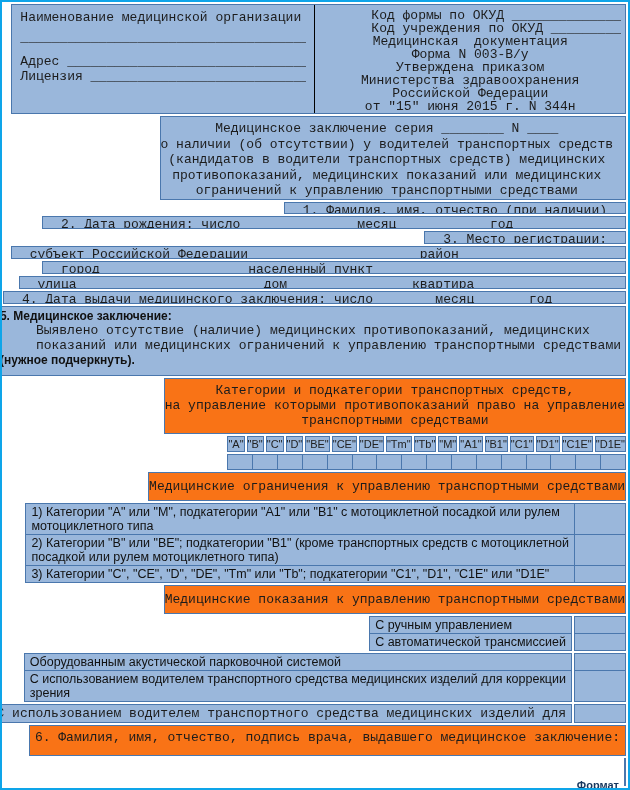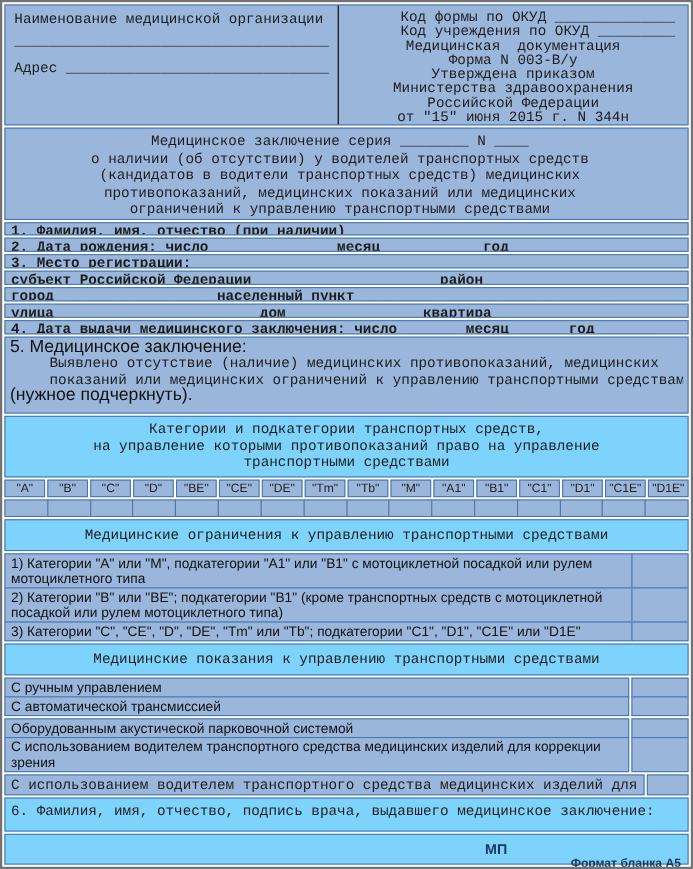--- a/index.html
+++ b/index.html
@@ -7,12 +7,13 @@
   body { width: 630px; font-family: "Liberation Mono", monospace; }
   .page {
     width: 630px; height: 790px;
-    border: 2px solid #737373;
+    border: 2px solid #0ea5e9;
     background: #ffffff;
     padding: 2px;
     display: flex; flex-direction: column; gap: 2px;
     color: #1c1c1c;
     overflow: hidden;
+    align-items: flex-end;
   }
   .blue  { background: #9ab7db; border: 1px solid #4a77ad; }
   .white { background: #7dd3fc; border: 1px solid #4a77ad; }

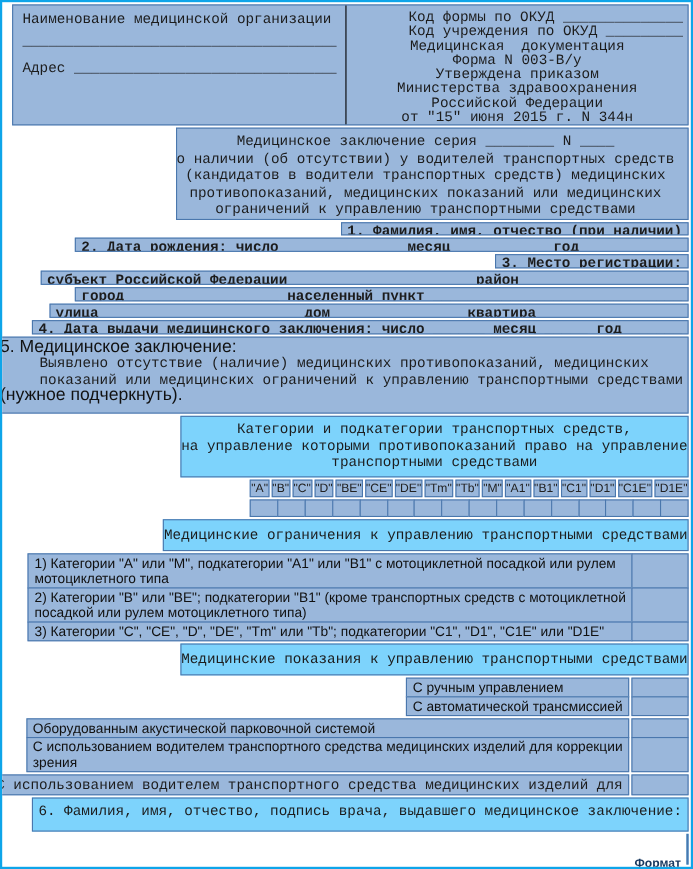--- a/index.html
+++ b/index.html
@@ -97,6 +97,7 @@
       <div class="mono">Наименование медицинской организации</div>
       <div class="mono pre org-blank">_____________________________________</div>
       <div class="mono pre addr">Адрес _______________________________</div>
+      <div class="mono pre">Лицензия ____________________________</div>
     </div>
     <div class="hright">
       <div class="mono pre indent">Код формы по ОКУД ______________</div>

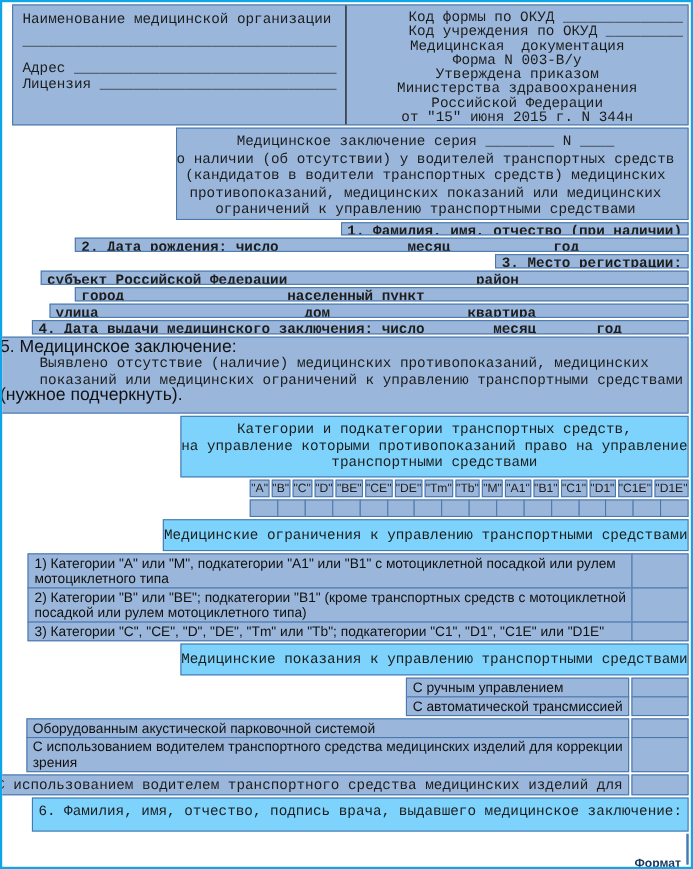--- a/index.html
+++ b/index.html
@@ -37,7 +37,7 @@
   .title-block div { line-height: 15.5px; }
 
   
-  .frow { padding: 0 5px; line-height: 15px; font-weight: bold; }
+  .frow { padding: 0 18px; line-height: 15px; }
 
   
   .concl { padding: 2px 4px 8px 4px; }

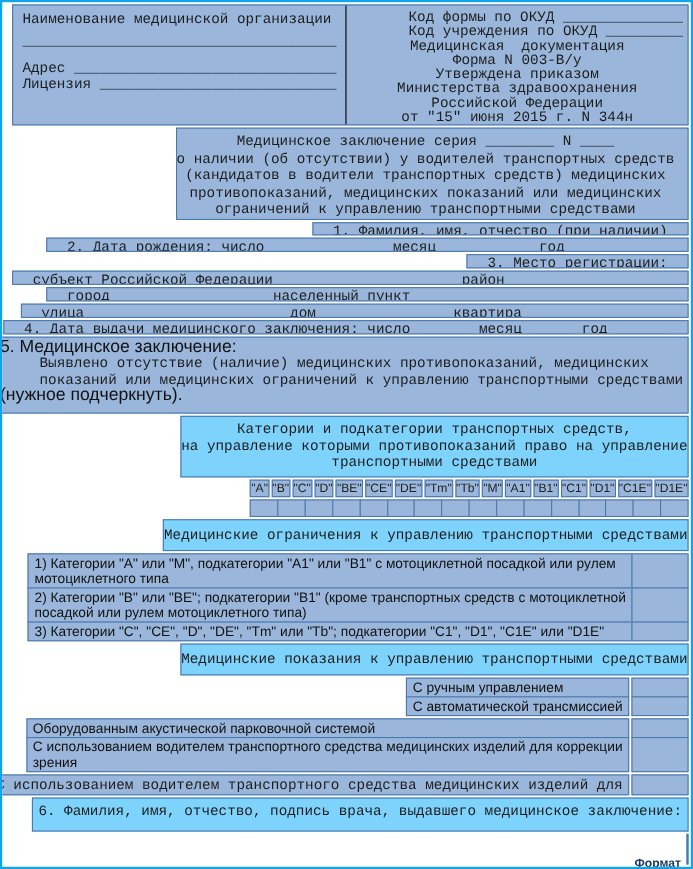--- a/index.html
+++ b/index.html
@@ -19,7 +19,7 @@
   .white { background: #7dd3fc; border: 1px solid #4a77ad; }
   .mono  { font-family: "Liberation Mono", monospace; font-size: 13px; line-height: 15px; }
   .sans  { font-family: "Liberation Sans", sans-serif; font-size: 12.5px; line-height: 14px; color: #111; }
-  .sansb { font-family: "Liberation Sans", sans-serif; font-weight: normal; font-size: 16px; line-height: 14px; color: #111; }
+  .sansb { font-family: "Liberation Sans", sans-serif; font-weight: bold; font-size: 12px; line-height: 14px; color: #111; }
   .center { text-align: center; }
   .pre { white-space: pre; overflow: hidden; }
 

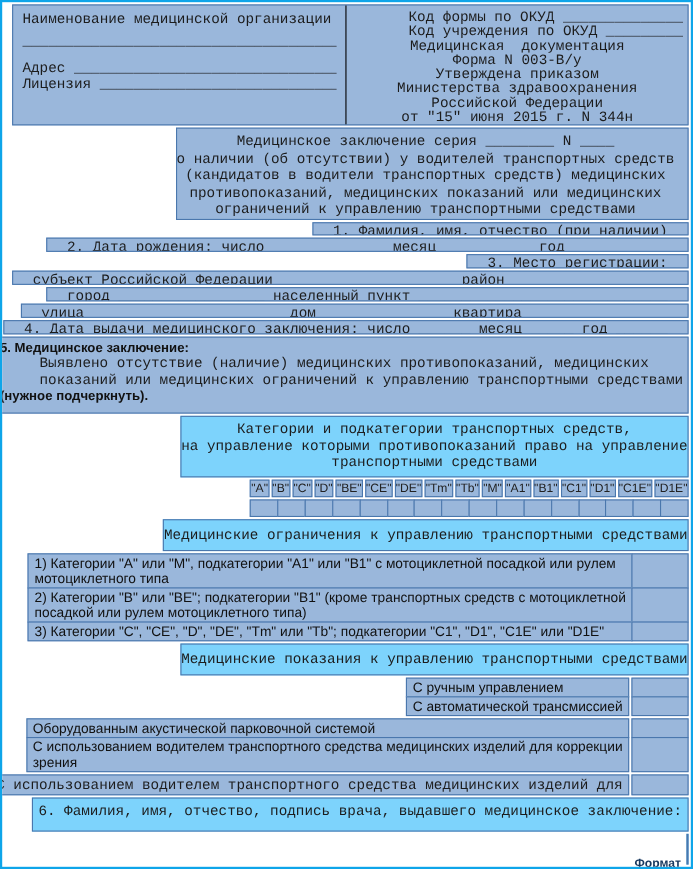--- a/index.html
+++ b/index.html
@@ -16,7 +16,7 @@
     align-items: flex-end;
   }
   .blue  { background: #9ab7db; border: 1px solid #4a77ad; }
-  .white { background: #7dd3fc; border: 1px solid #4a77ad; }
+  .white { background: #f97316; border: 1px solid #4a77ad; }
   .mono  { font-family: "Liberation Mono", monospace; font-size: 13px; line-height: 15px; }
   .sans  { font-family: "Liberation Sans", sans-serif; font-size: 12.5px; line-height: 14px; color: #111; }
   .sansb { font-family: "Liberation Sans", sans-serif; font-weight: bold; font-size: 12px; line-height: 14px; color: #111; }

